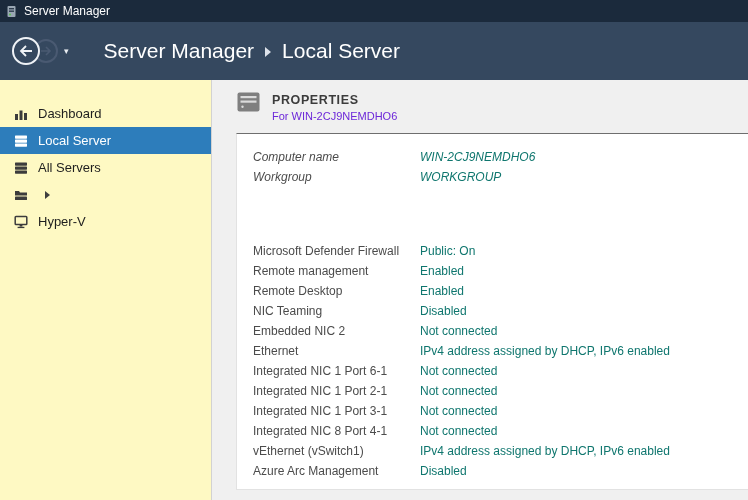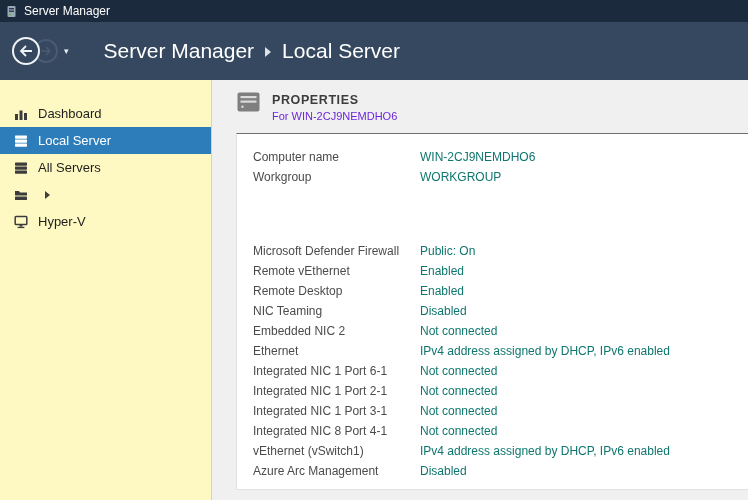--- a/index.html
+++ b/index.html
@@ -74,7 +74,7 @@
     border: 1px solid #e2e2e2; border-top: 1px solid #6e6e6e; border-right: none;
     overflow: hidden;
   }
-  .group-identity { padding-top: 13px; }
+  .group-identity { padding-top: 13px; font-style: italic; }
   .group-status { margin-top: 54px; }
   .prop-row { height: 20px; display: flex; align-items: center; font-size: 12px; }
   .prop-label { margin-left: 16px; width: 167px; flex: none; color: #4b4b4b; white-space: nowrap; }

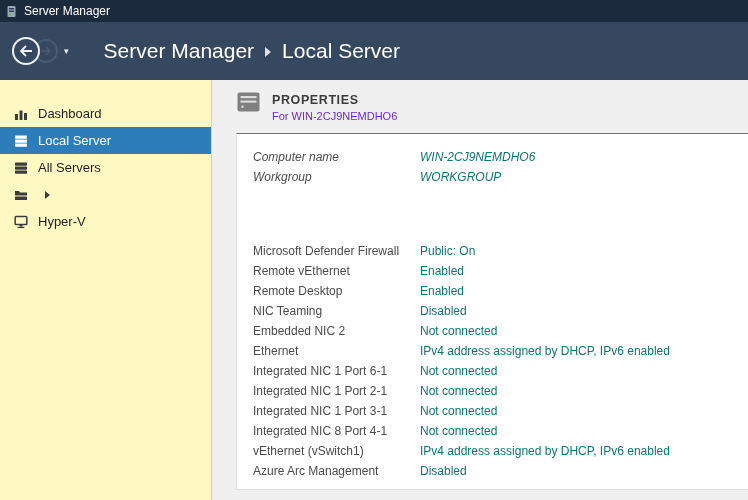--- a/index.html
+++ b/index.html
@@ -216,7 +216,7 @@
             <span class="prop-value">Public: On</span>
           </div>
           <div class="prop-row">
-            <span class="prop-label">Remote vEthernet</span>
+            <span class="prop-label">Remote management</span>
             <span class="prop-value">Enabled</span>
           </div>
           <div class="prop-row">

